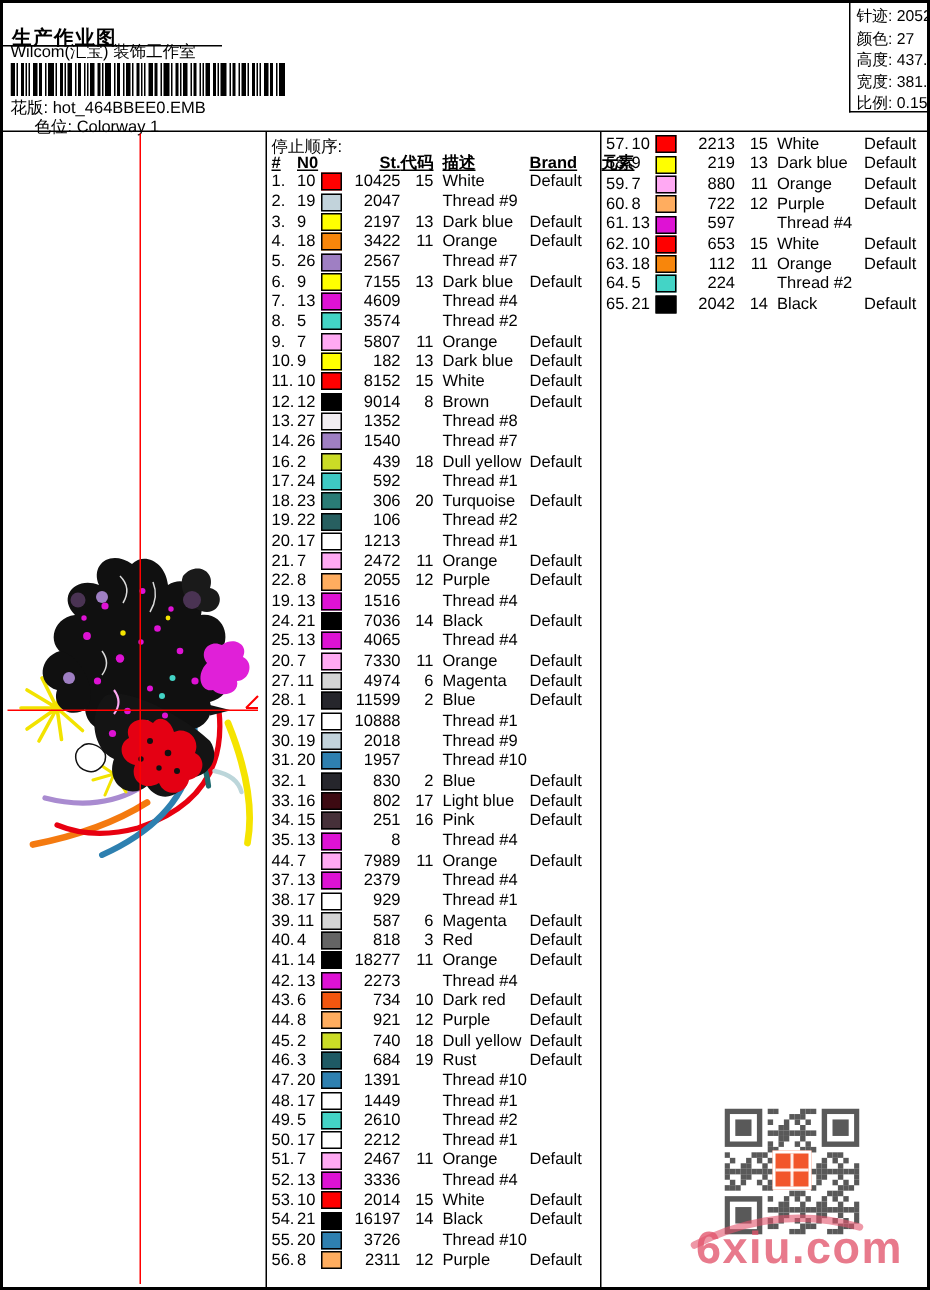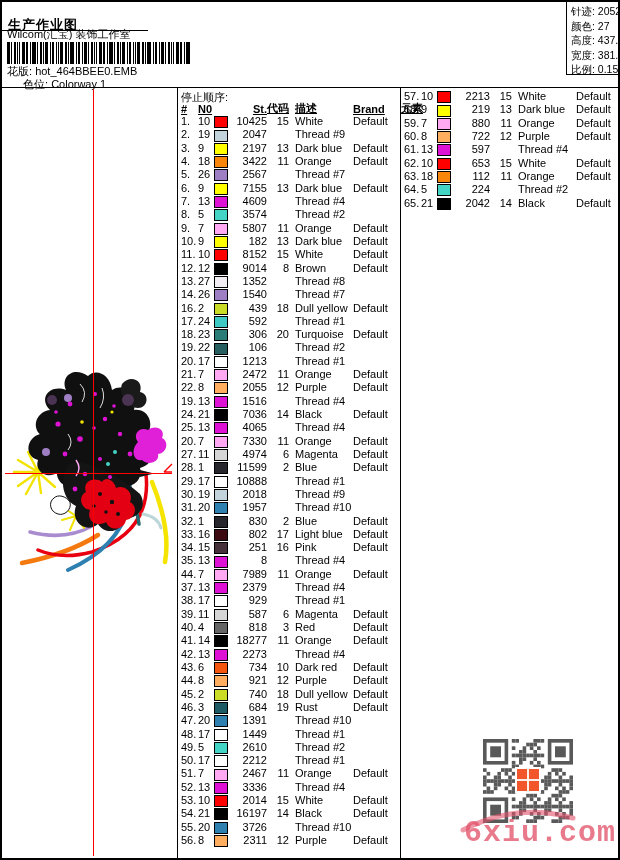--- a/index.html
+++ b/index.html
@@ -44,7 +44,7 @@
   #qr-logo .q1,#qr-logo .q2{position:absolute;background:#fff;opacity:.9;}
   #qr-logo .q1{left:10px;top:0;width:1.5px;height:22px;}
   #qr-logo .q2{left:0;top:10px;width:22px;height:1.5px;}
-  #wm-text{left:462px;top:814px;font-size:30px;font-weight:800;color:rgba(226,84,108,.78);letter-spacing:1px;font-family:Liberation Mono, monospace;}
+  #wm-text{left:462px;top:814px;font-size:30px;font-weight:800;color:rgba(226,84,108,.78);letter-spacing:1px;}
   #wm-swoosh{left:455px;top:796px;}
 </style>
 </head>

